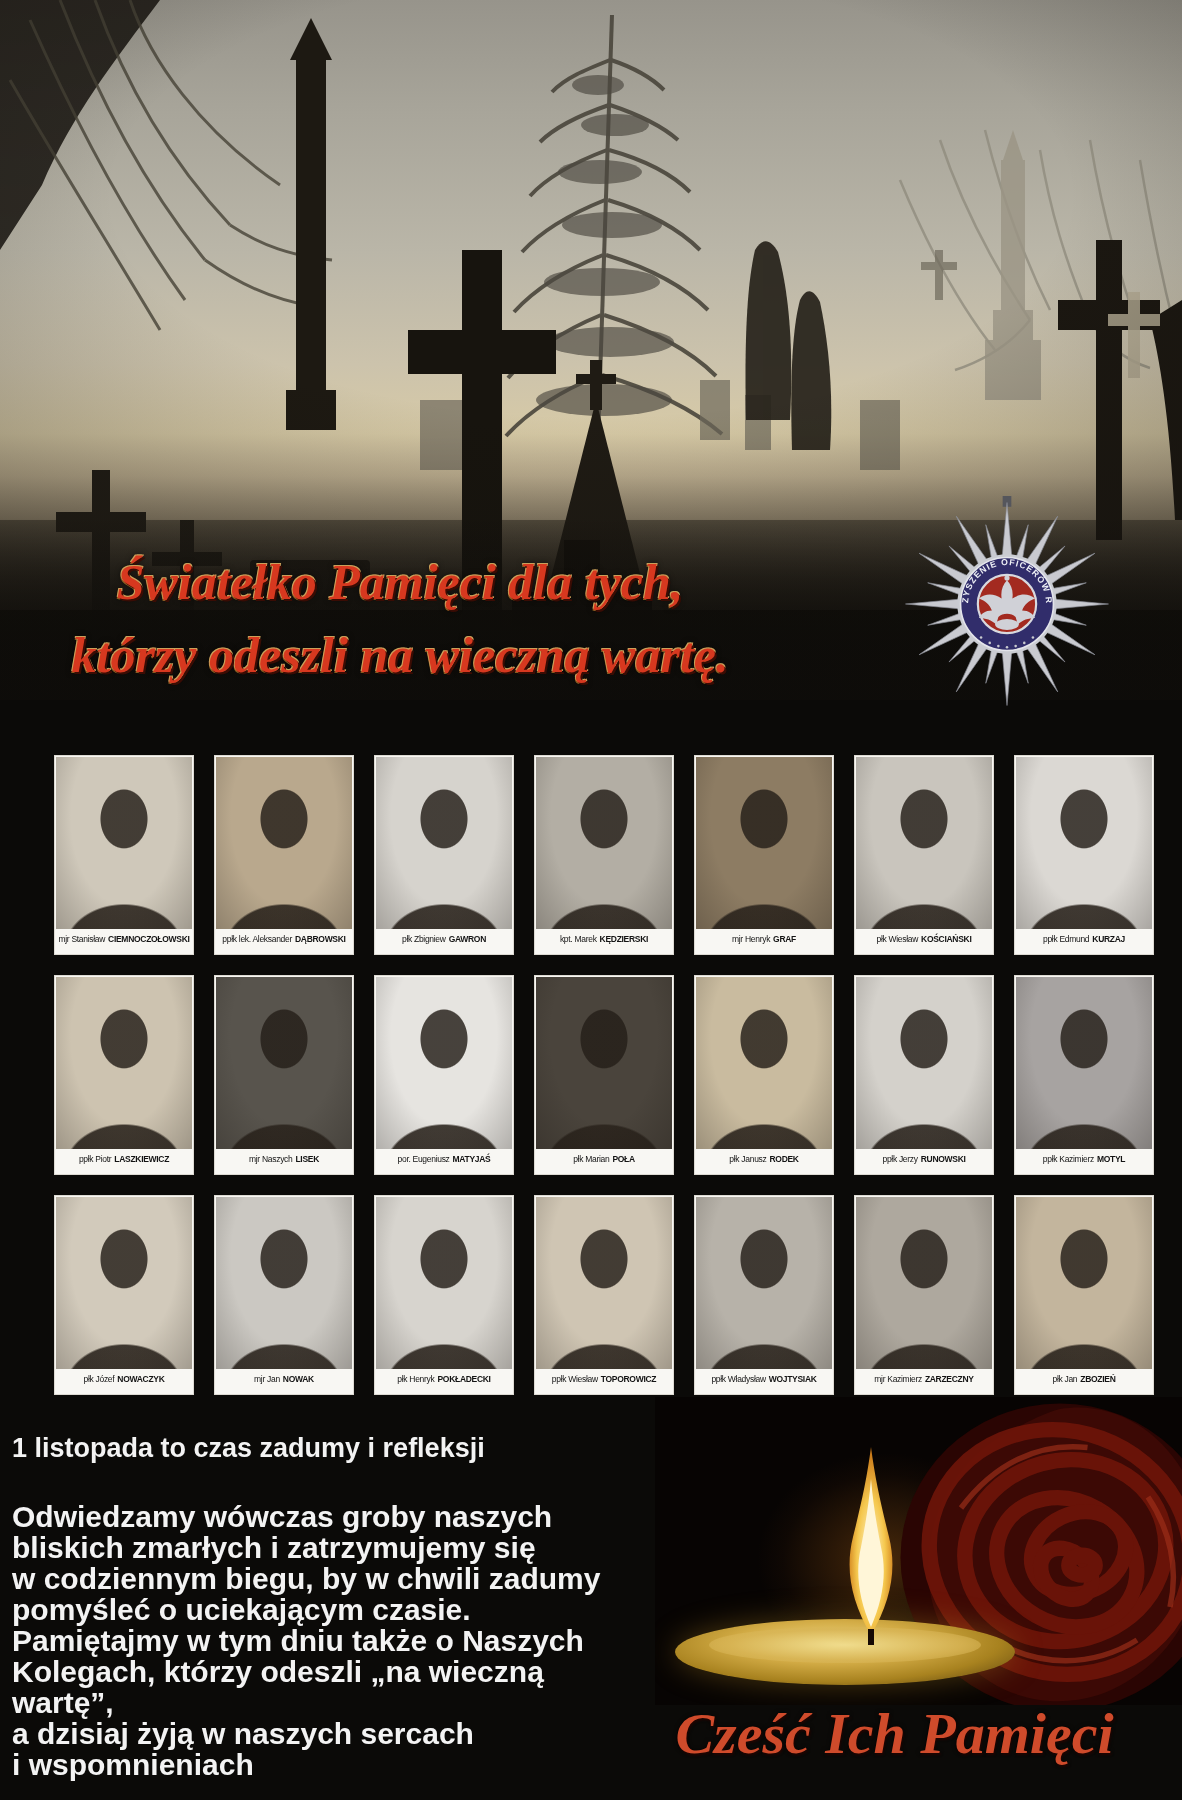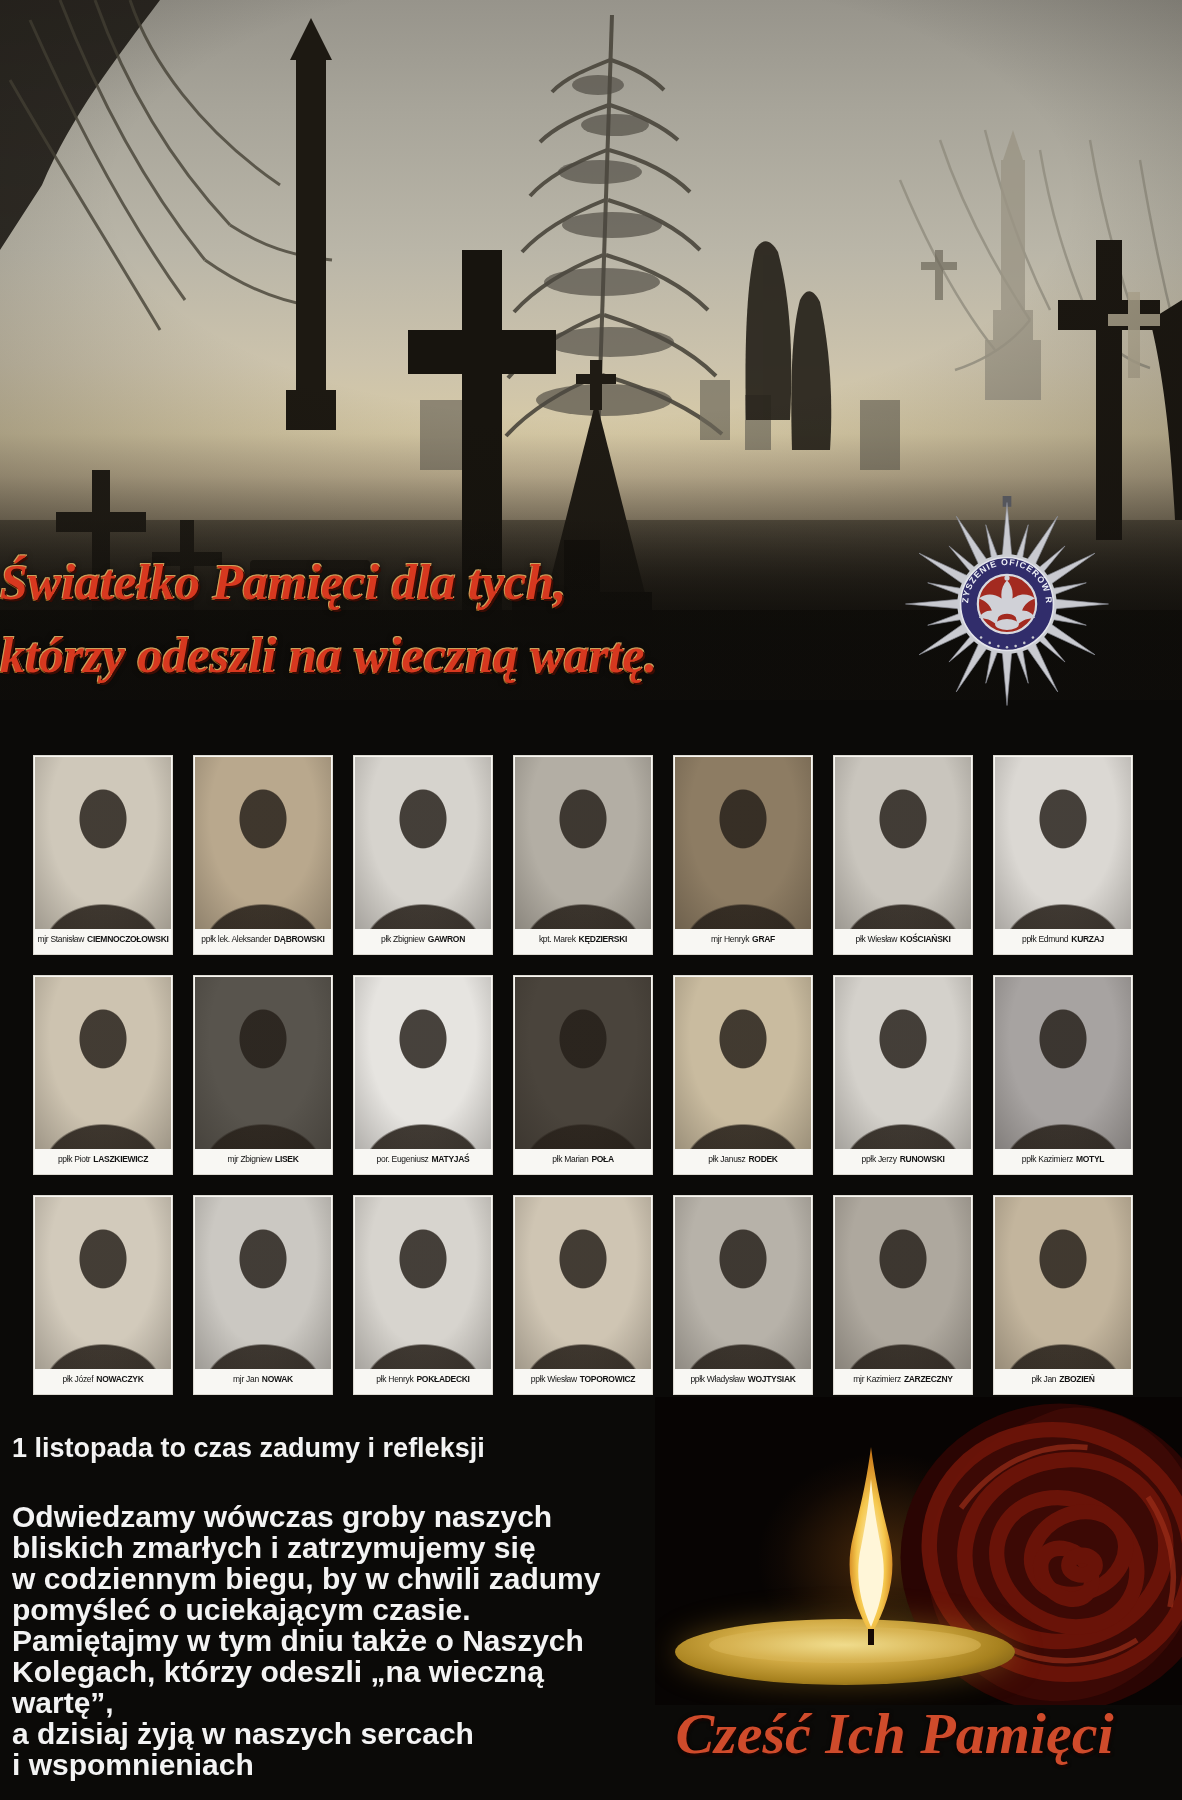--- a/index.html
+++ b/index.html
@@ -16,7 +16,7 @@
   .scenery{position:absolute;inset:0;width:100%;height:100%;}
 
   
-  .title{position:absolute;left:0;top:546px;width:800px;text-align:left;
+  .title{position:absolute;left:0;top:546px;width:800px;text-align:center;
     font-family:"Liberation Serif",serif;font-style:italic;font-weight:bold;
     font-size:50px;line-height:73px;
     text-shadow:2px 2px 0 #3a0c04,-1px -1px 0 #caa05a,1px -1px 0 #caa05a,-1px 1px 0 #8a5a20,0 0 6px rgba(0,0,0,.8);}

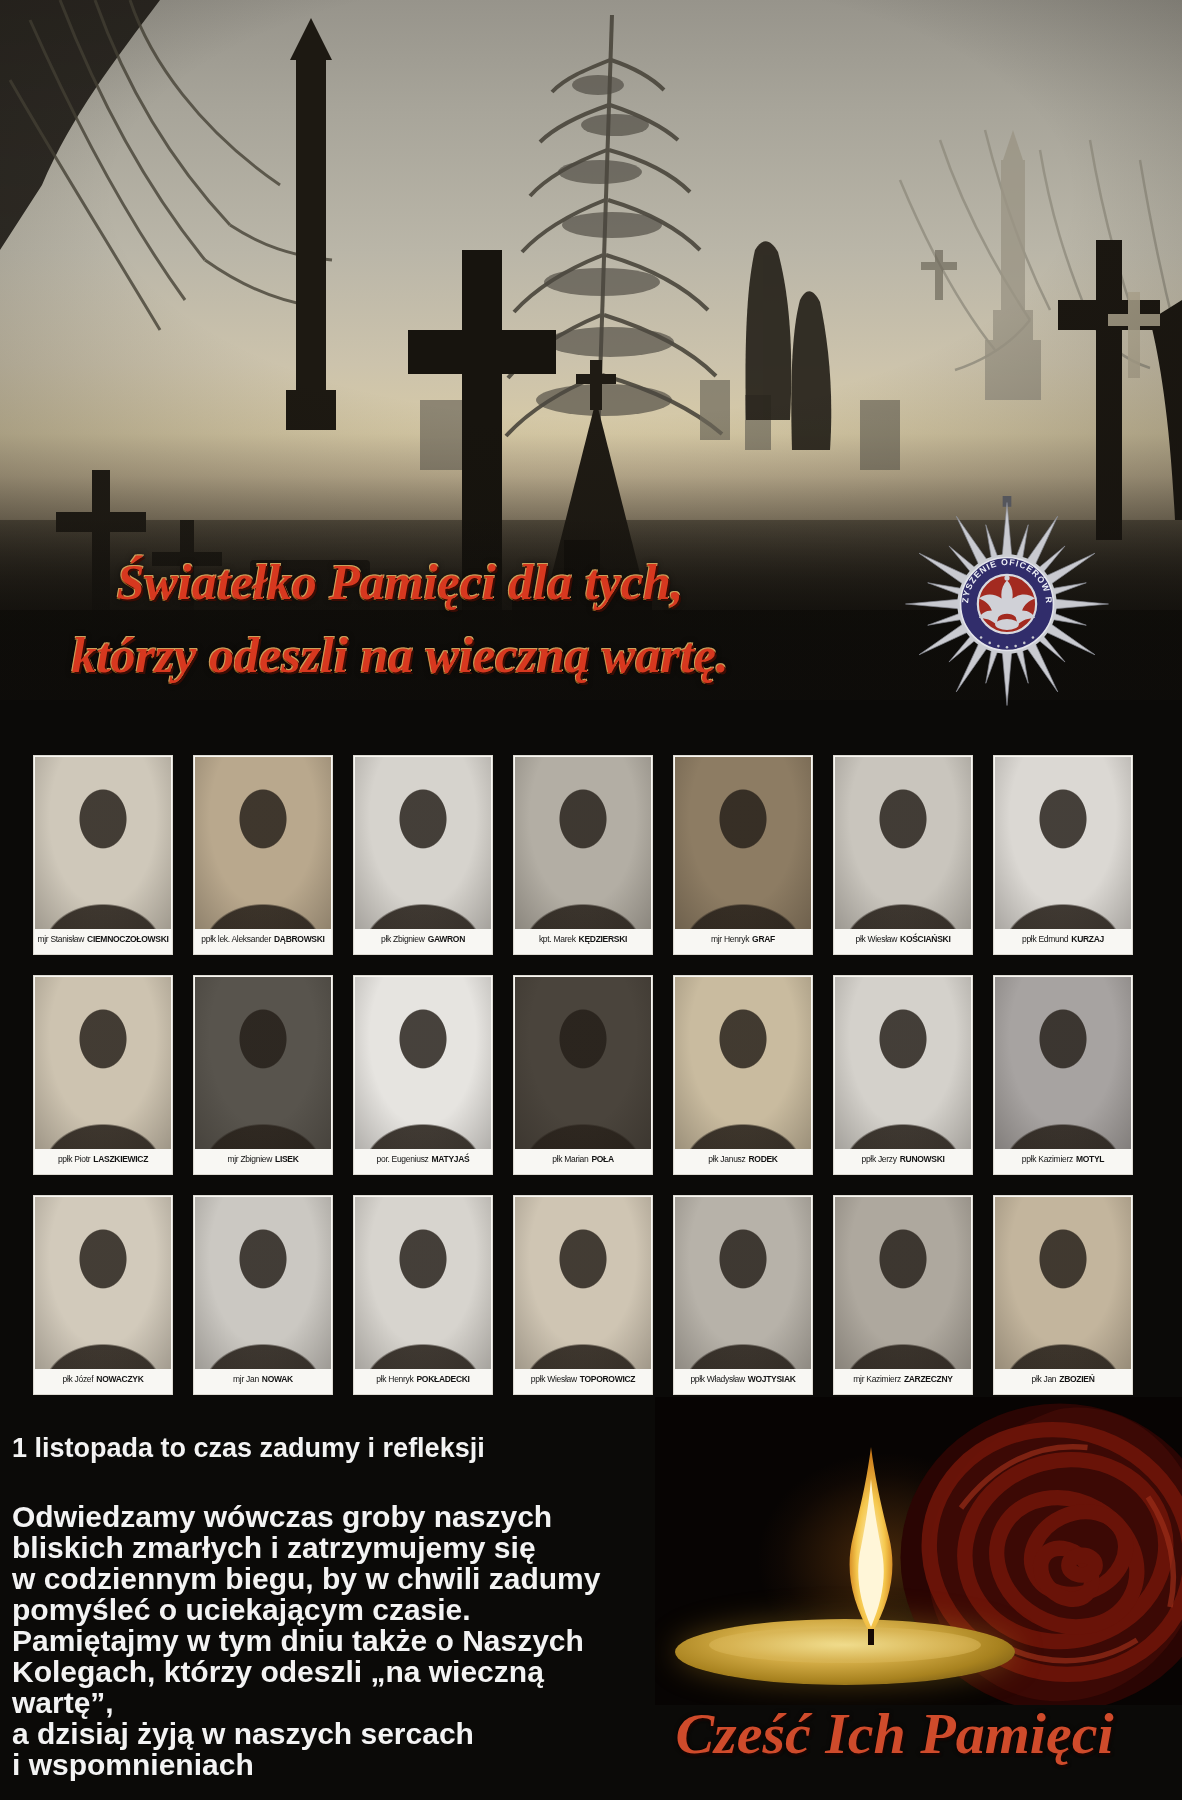--- a/index.html
+++ b/index.html
@@ -25,7 +25,7 @@
   .badge{position:absolute;left:886px;top:496px;width:242px;height:216px;}
 
   
-  .grid{position:absolute;left:33px;top:755px;display:grid;
+  .grid{position:absolute;left:54px;top:755px;display:grid;
     grid-template-columns:repeat(7,140px);grid-auto-rows:200px;column-gap:21px;row-gap:19px;gap:20px;}
   .card{margin:0;background:#f8f7f3;padding:2px;box-sizing:border-box;box-shadow:0 0 0 1px #dddad2 inset;}
   .photo{position:relative;height:172px;overflow:hidden;}

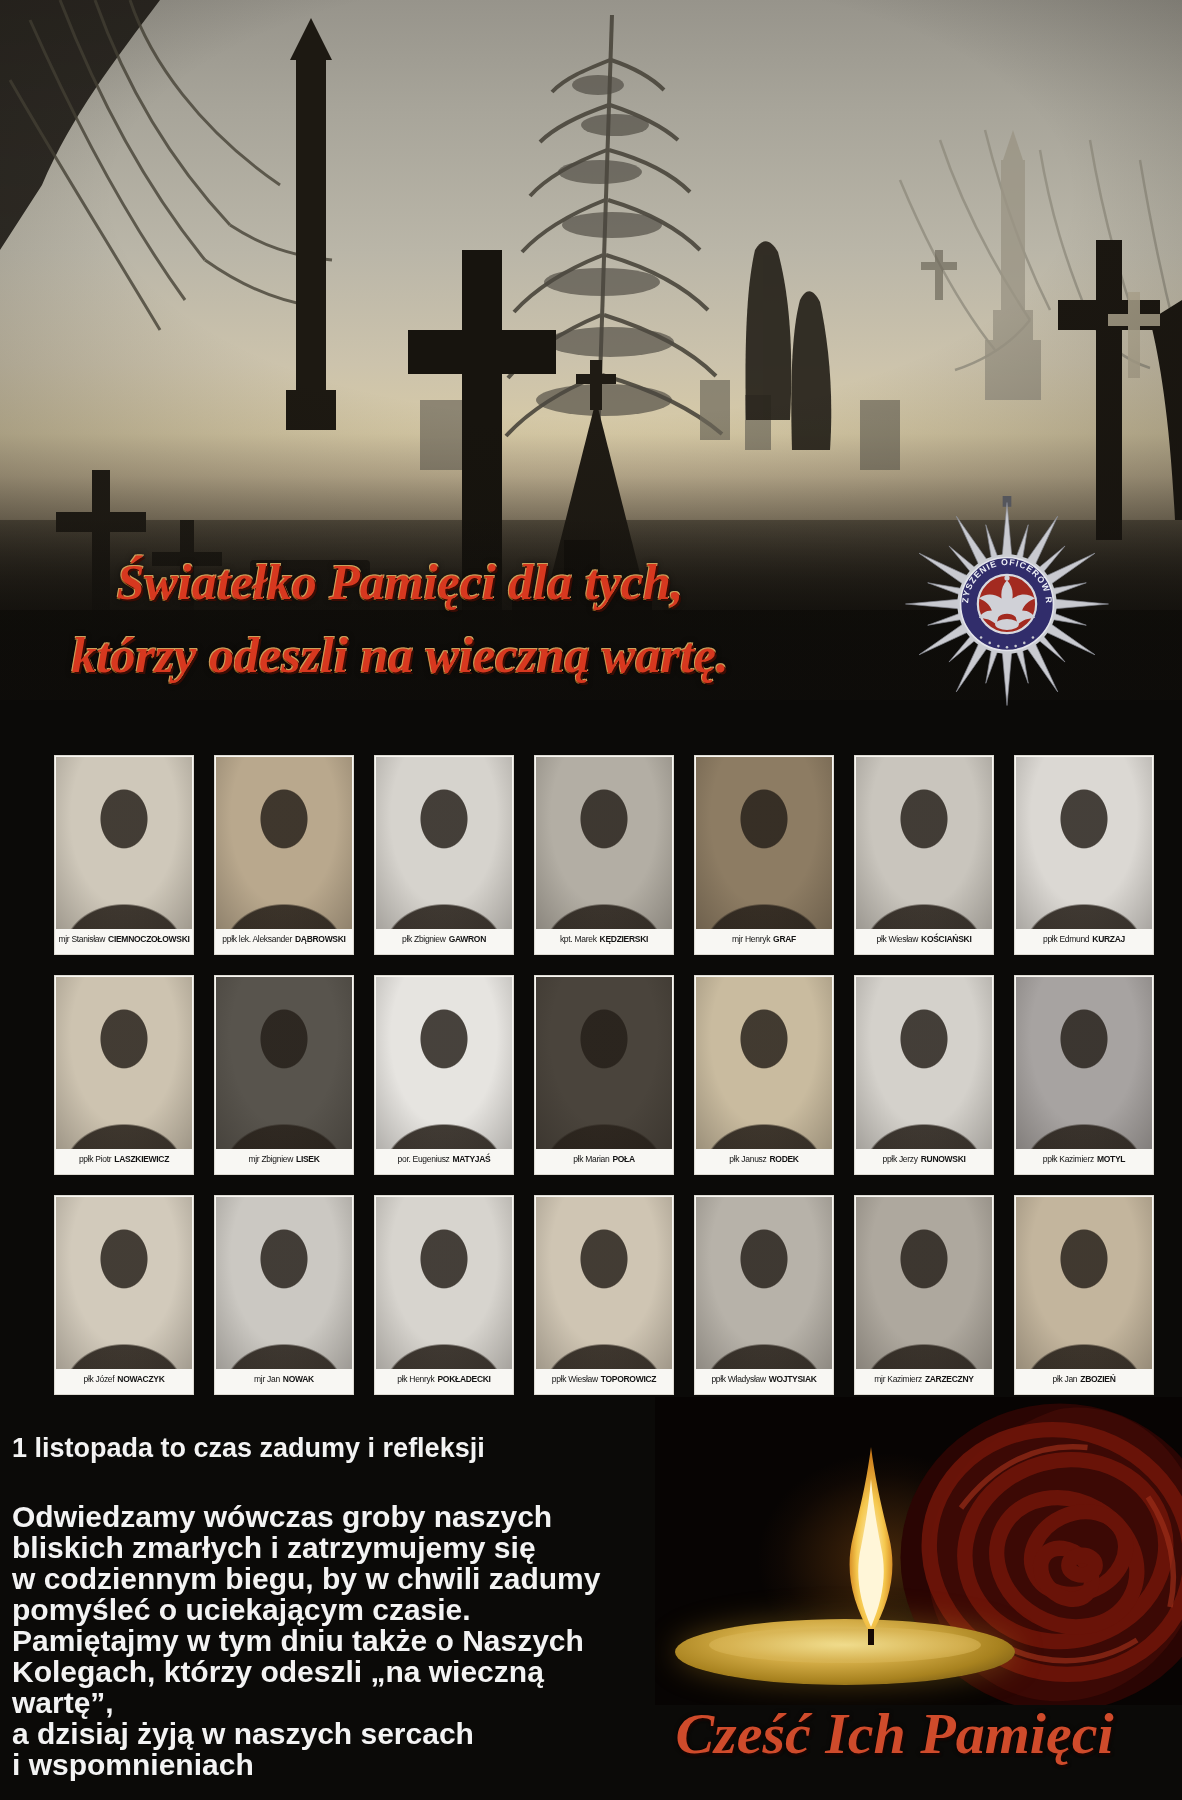--- a/index.html
+++ b/index.html
@@ -294,7 +294,7 @@
     <figure class="card">
       <div class="photo" style="background-color: rgb(88, 84, 77);"></div>
       <figcaption class="cap">
-          <span>mjr Zbigniew</span>
+          <span>mjr Naszych</span>
           <b>LISEK</b>
         </figcaption>
     </figure>

